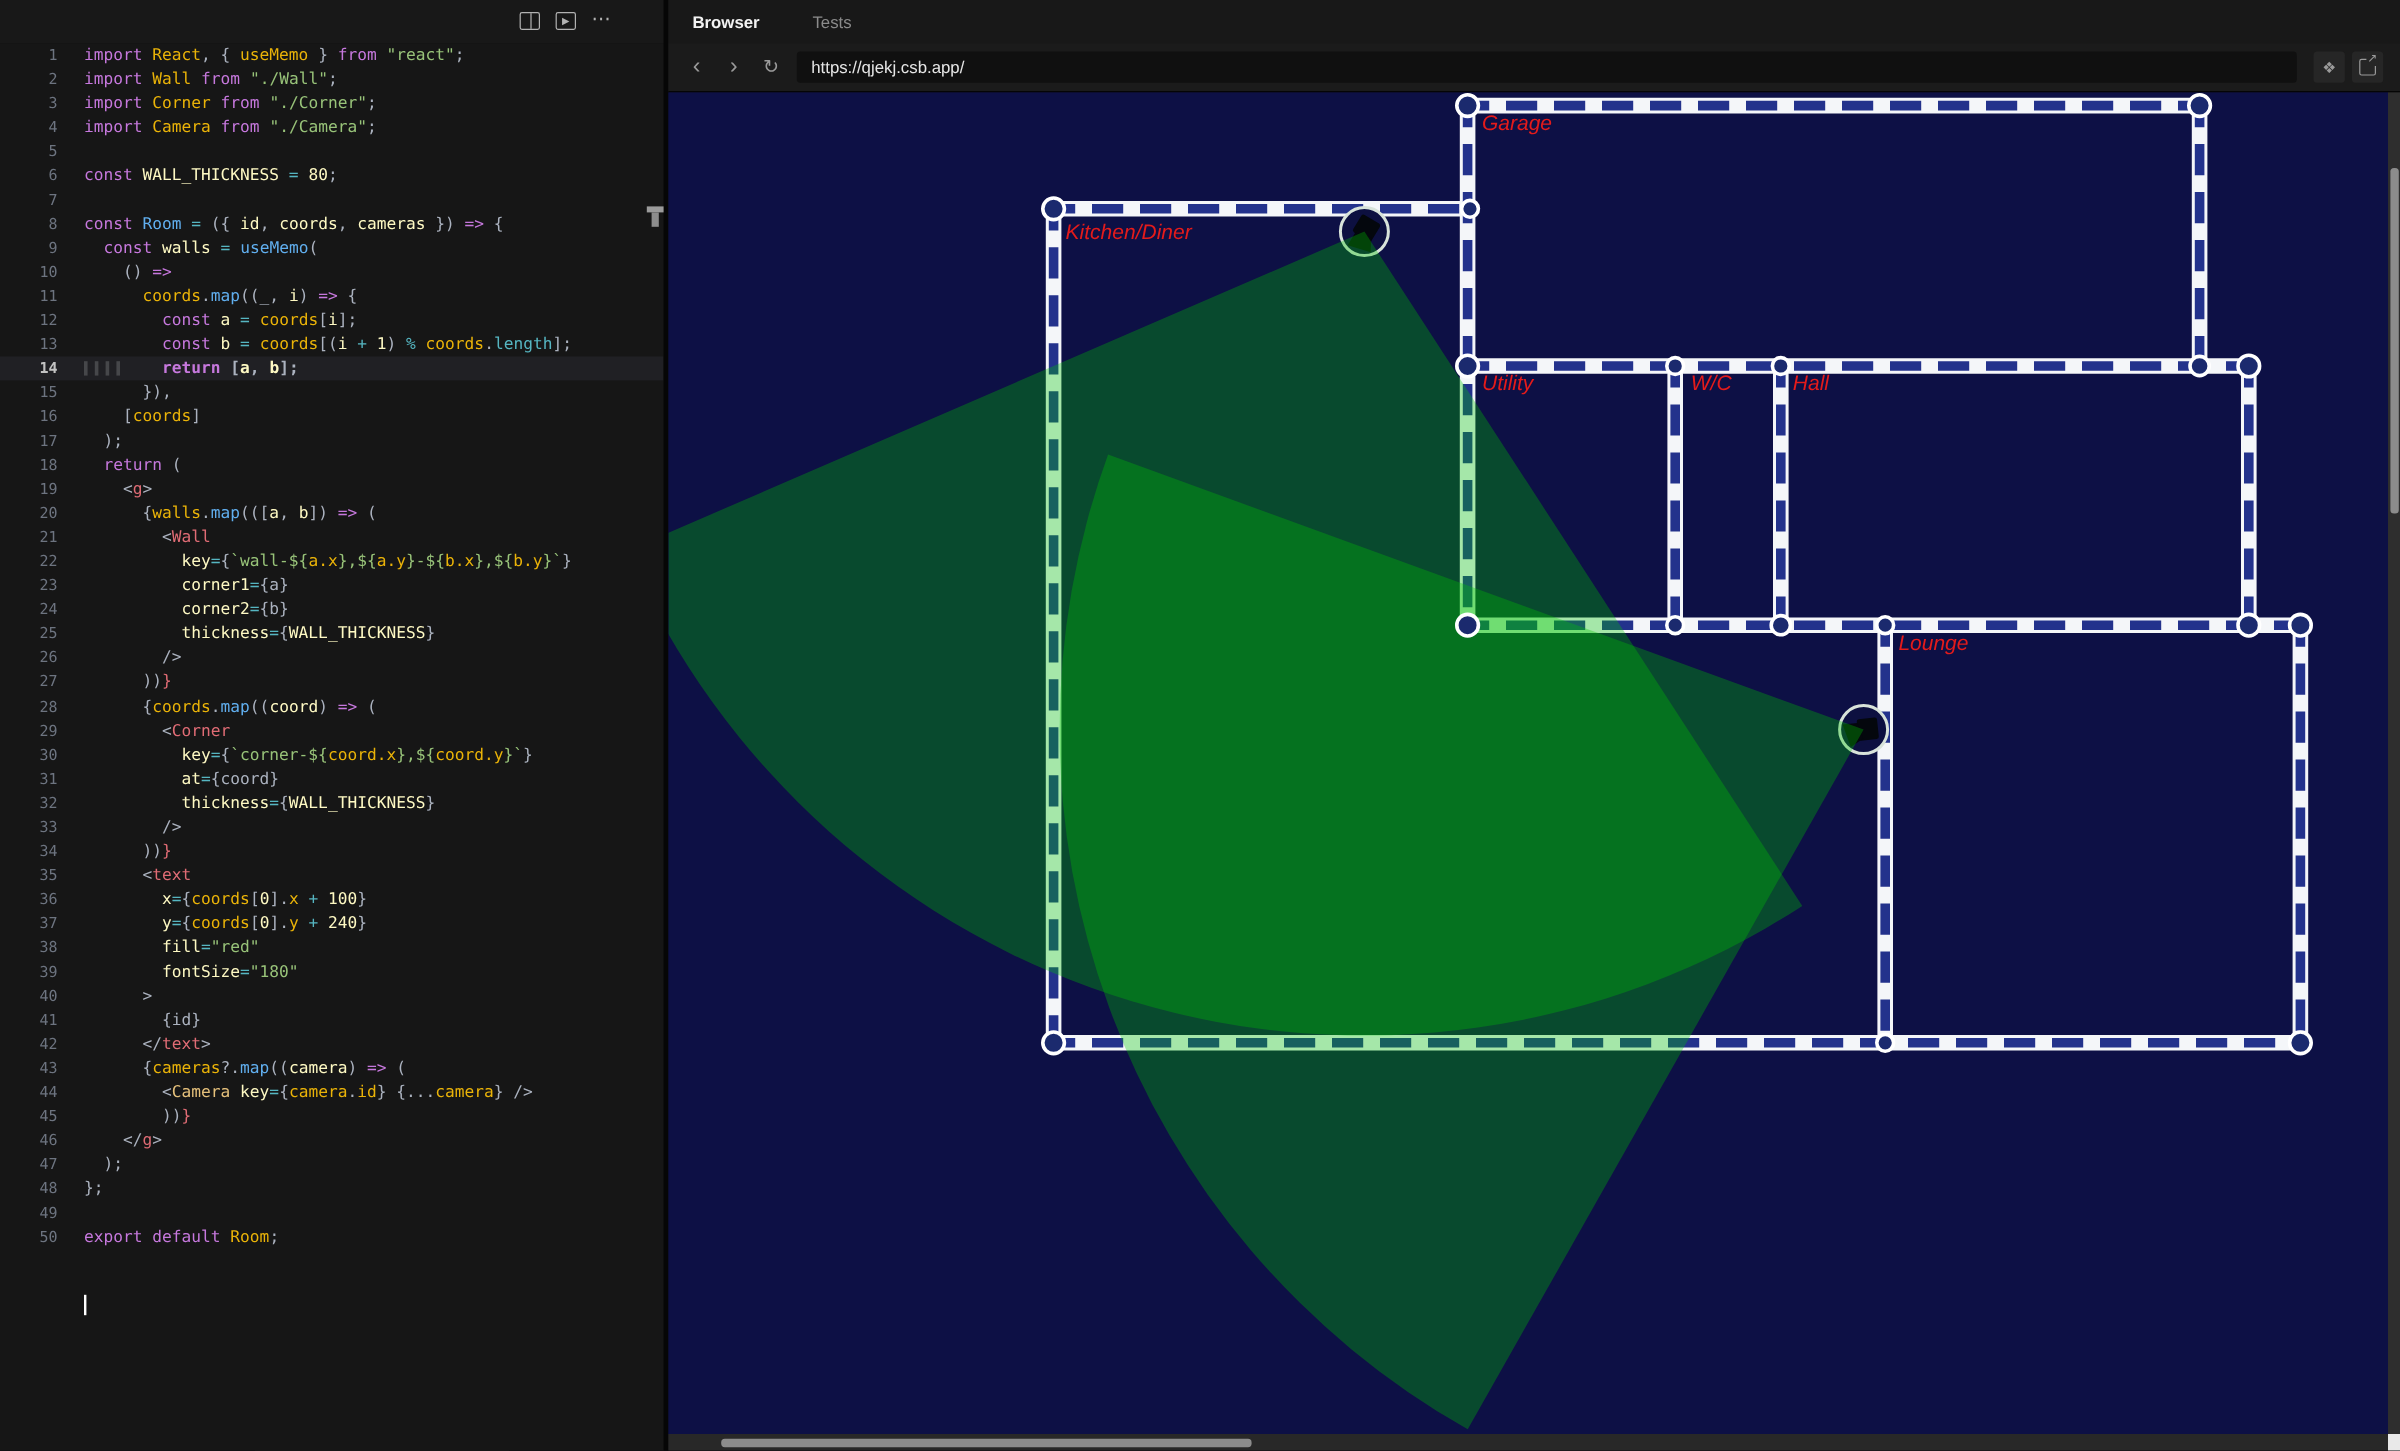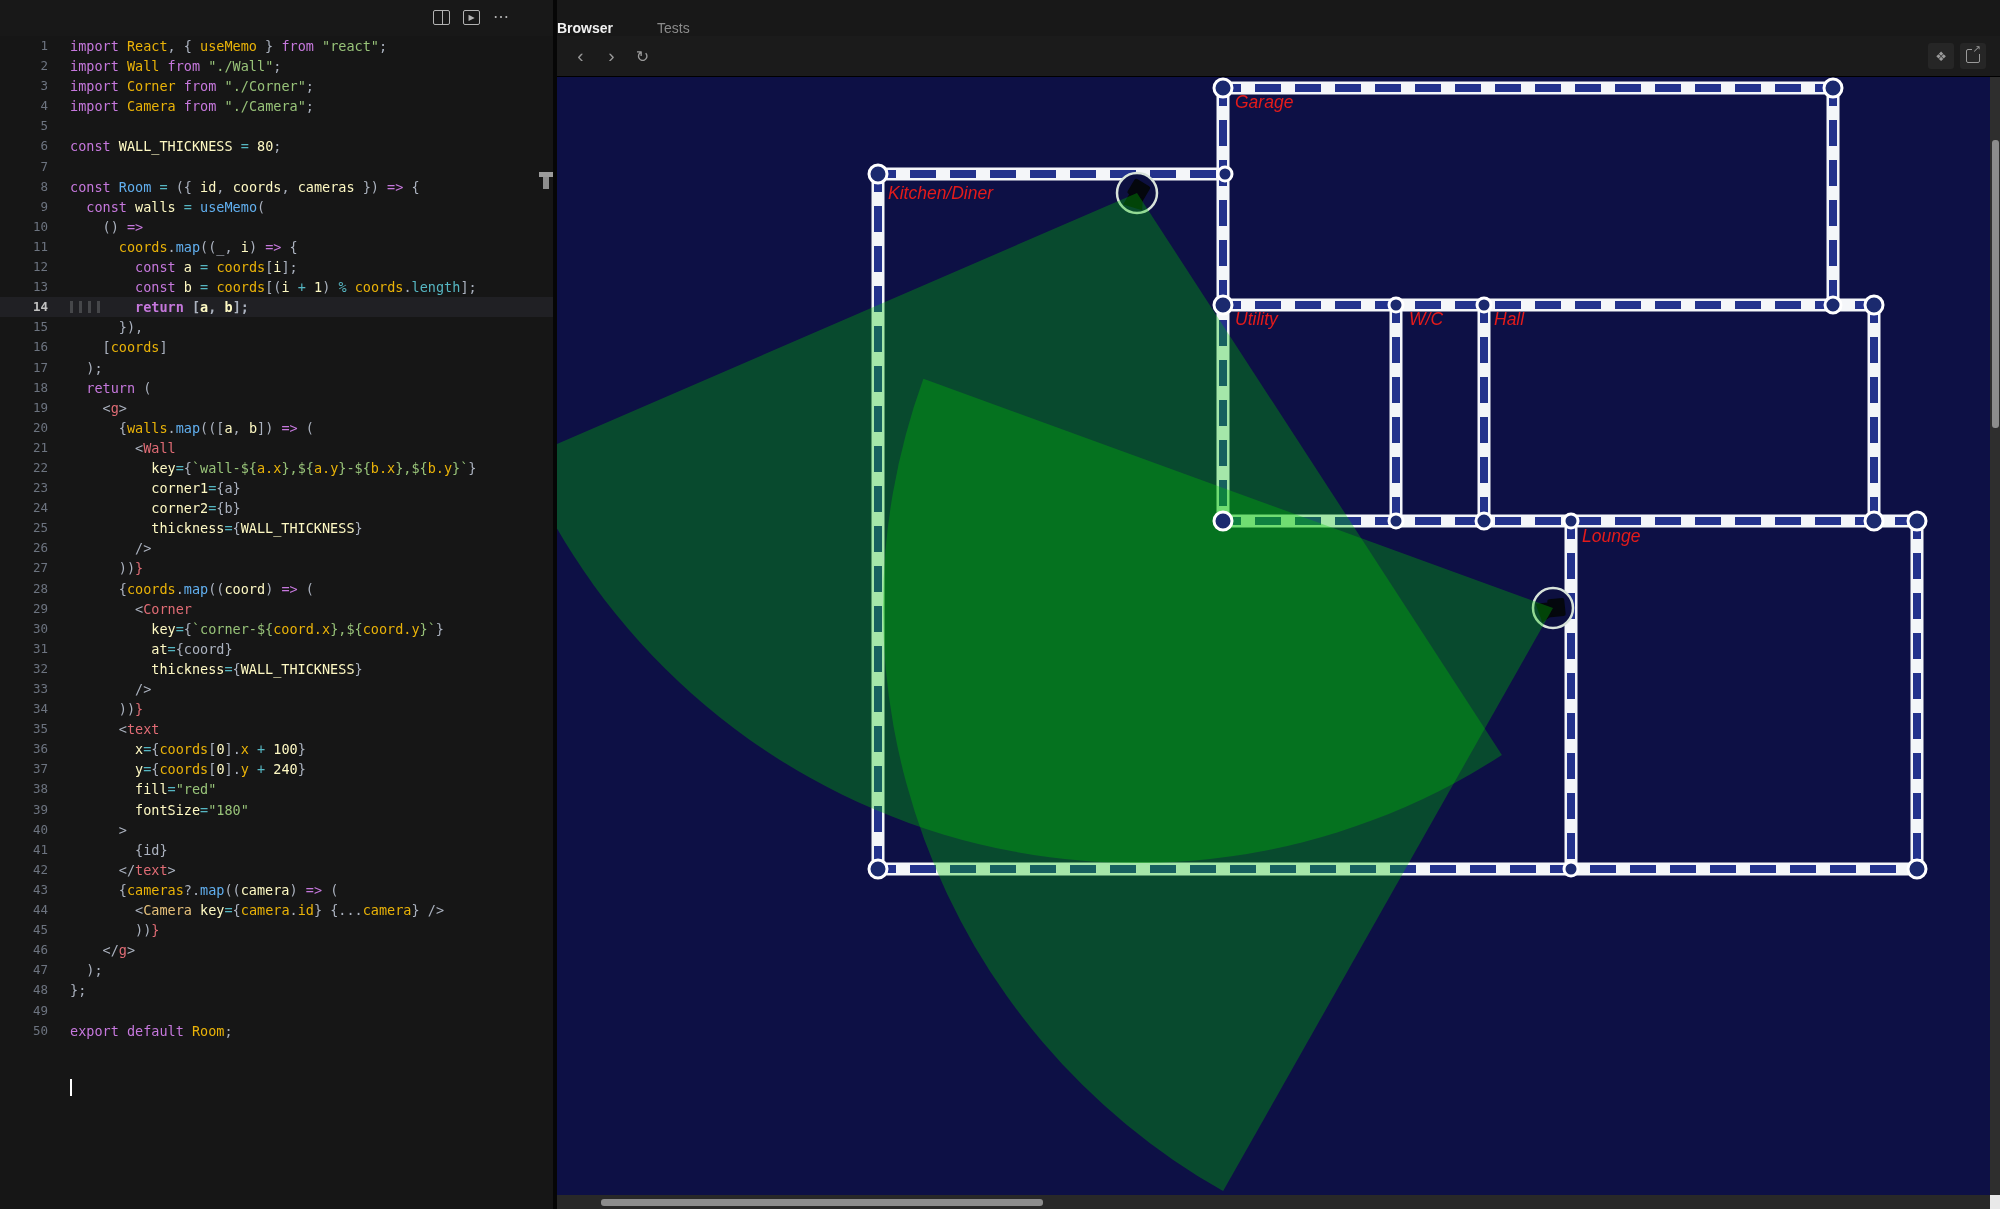--- a/index.html
+++ b/index.html
@@ -33,7 +33,7 @@
   .tmark:after{content:"";position:absolute;left:4px;top:5px;width:6px;height:12px;background:#8d8d8d;}
   .divider{position:absolute;left:553px;top:0;width:4px;height:1209px;background:#060606;}
   
-  .b-tabbar{position:absolute;left:557px;top:0;width:1443px;height:36px;background:#181818;display:flex;align-items:flex-end;gap:44px;box-sizing:border-box;}
+  .b-tabbar{position:absolute;left:557px;top:0;width:1443px;height:36px;background:#181818;display:flex;align-items:center;gap:44px;padding-left:20px;box-sizing:border-box;}
   .b-tab-active{color:#f2f2f2;font-size:14px;font-weight:600;}
   .b-tab{color:#8b8b8b;font-size:14px;}
   .navbar{position:absolute;left:557px;top:36px;width:1443px;height:41px;background:#1b1b1b;border-bottom:1px solid #000;box-sizing:border-box;display:flex;align-items:center;}

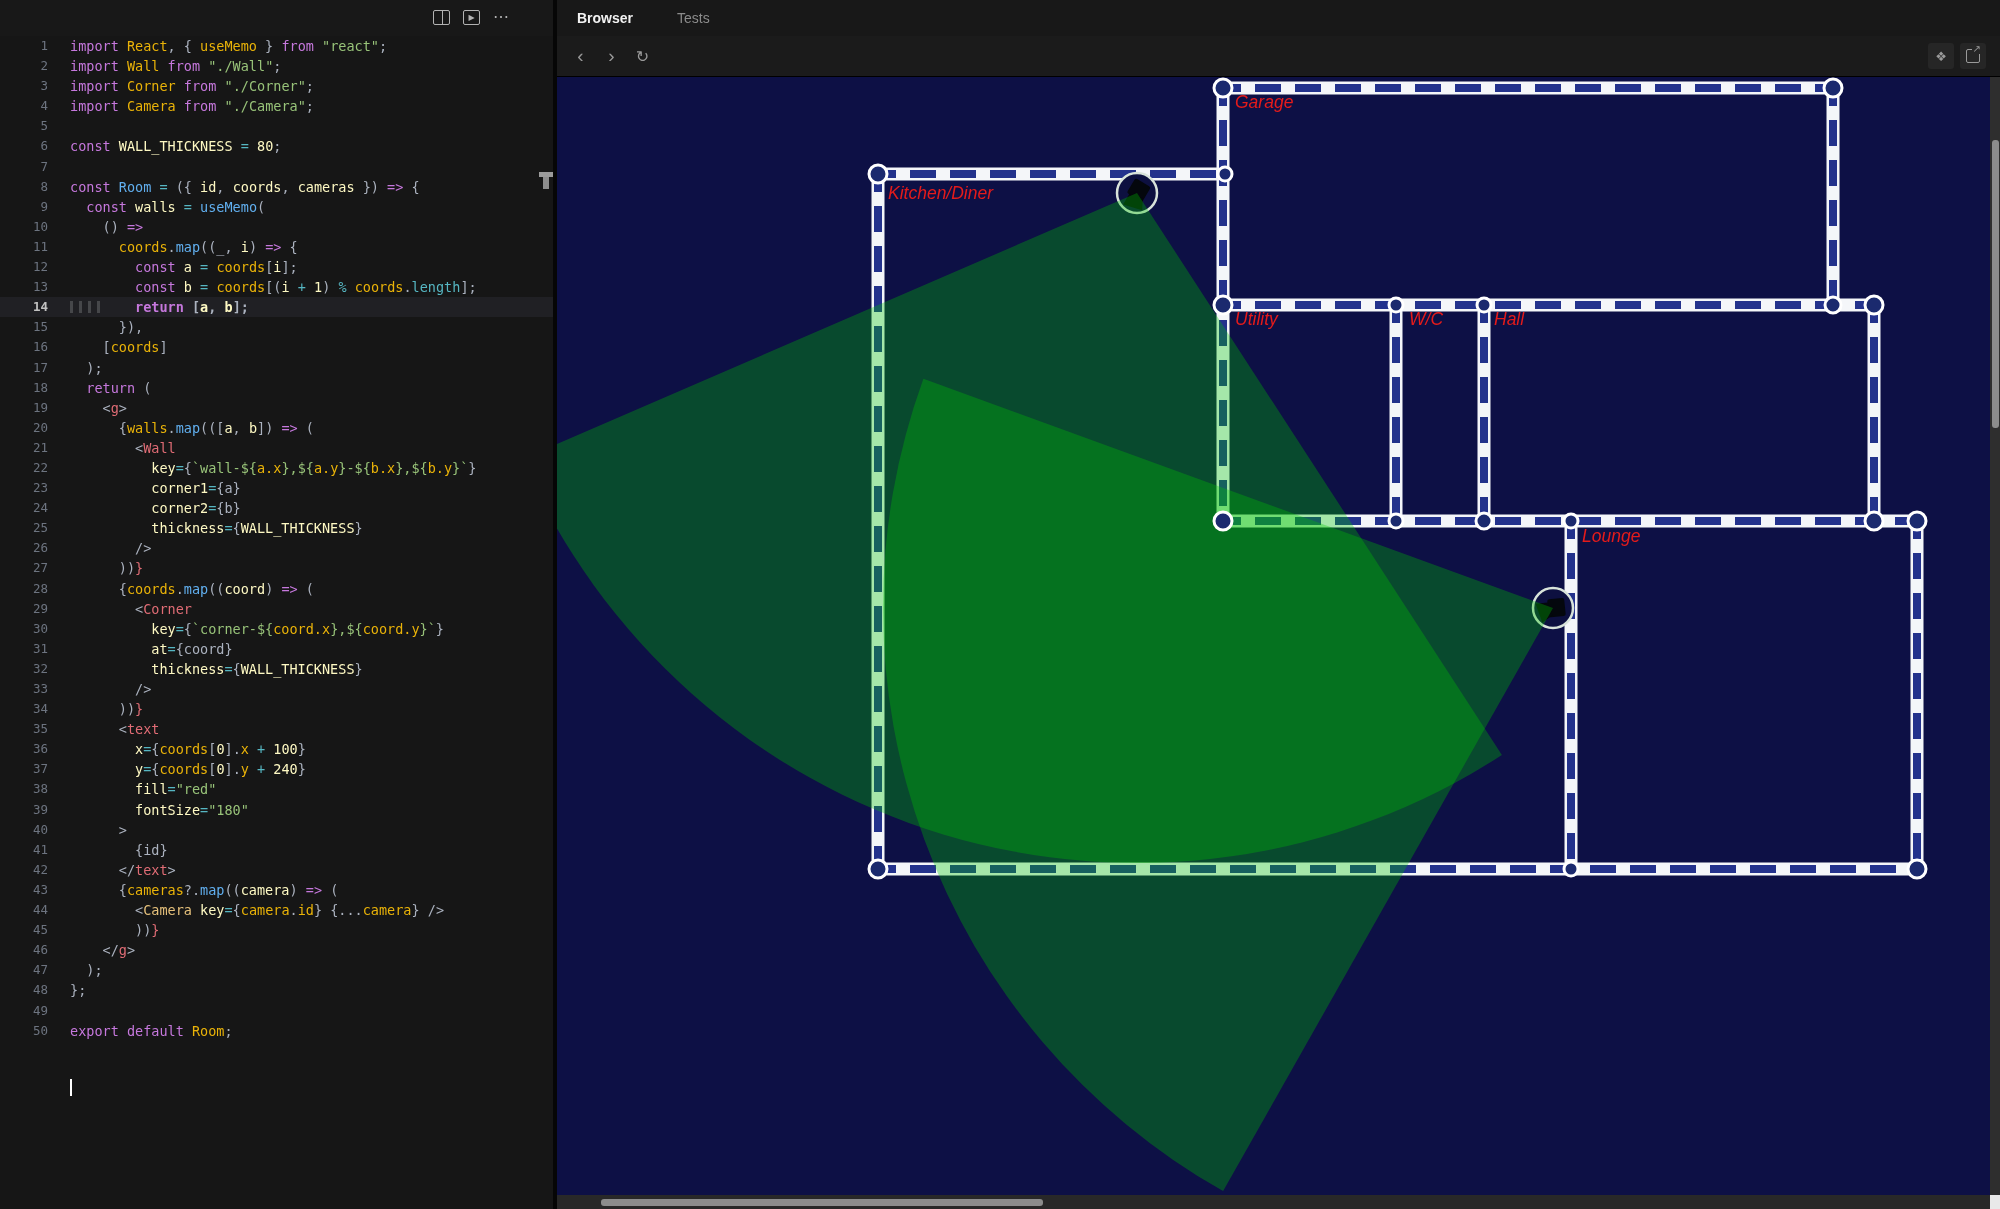--- a/index.html
+++ b/index.html
@@ -86,6 +86,7 @@
     <span class="nav-ic" style="margin-left:8px">‹</span>
     <span class="nav-ic">›</span>
     <span class="nav-ic reload">↻</span>
+    <div class="urlbar">https://qjekj.csb.app/</div>
     <div class="nav-right">
       <span class="nav-btn">❖</span>
       <span class="nav-btn">

